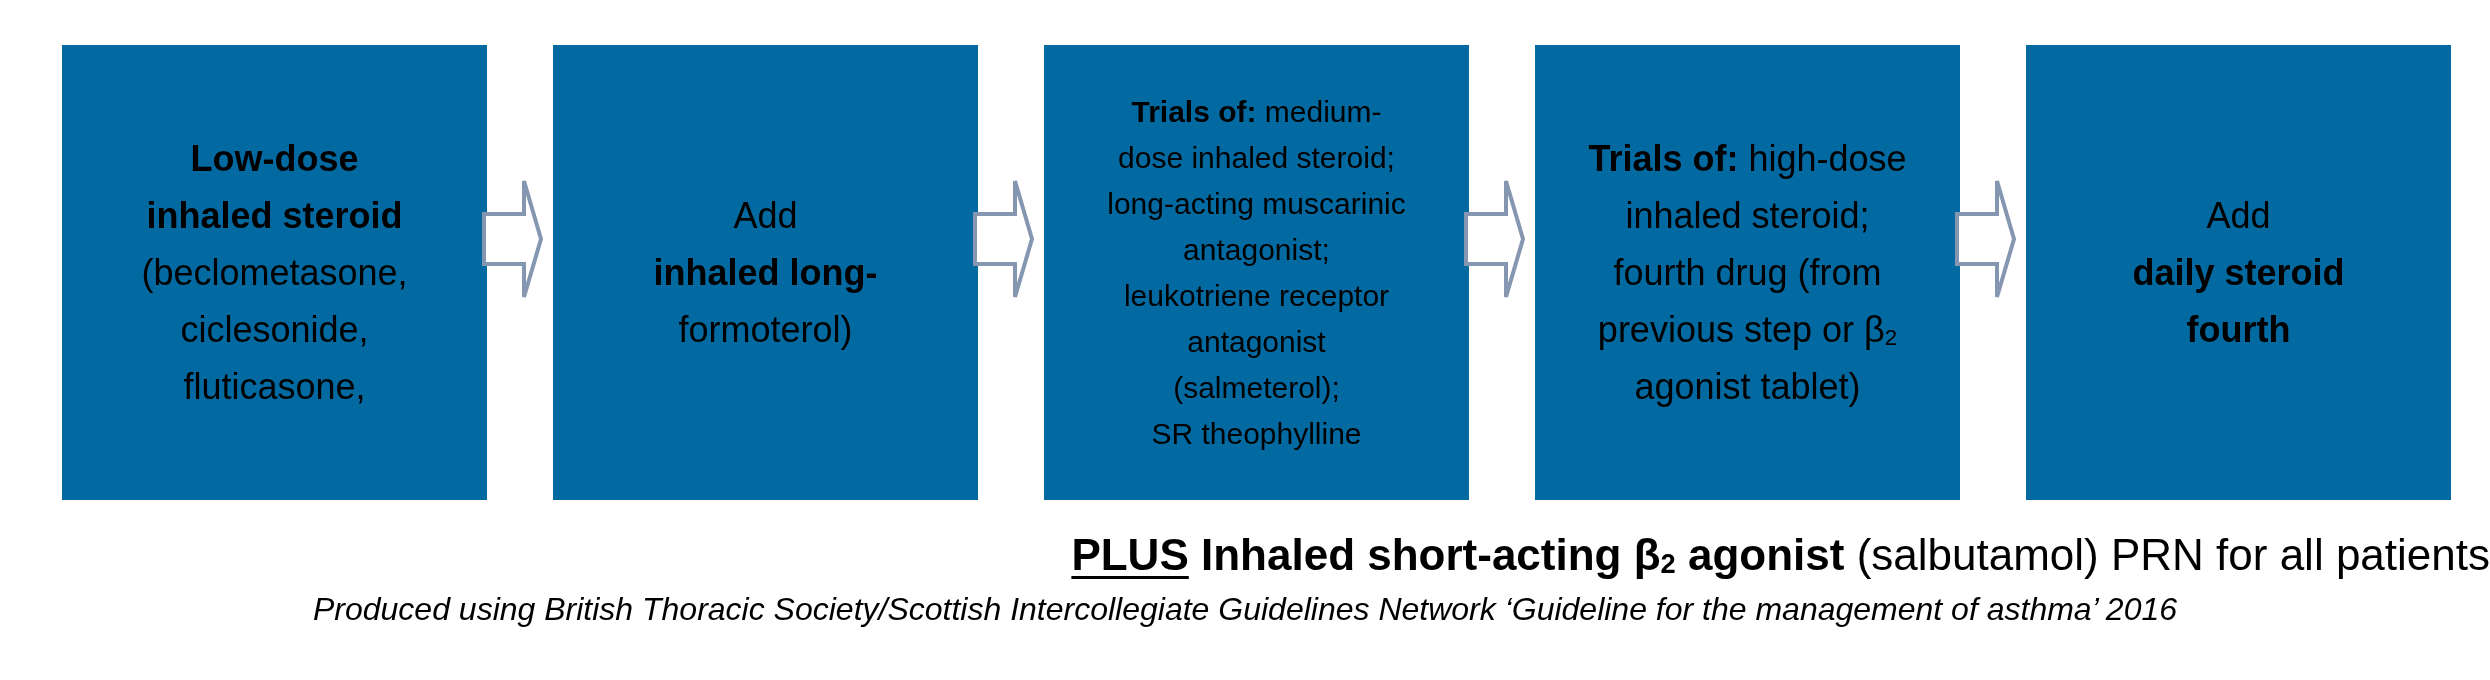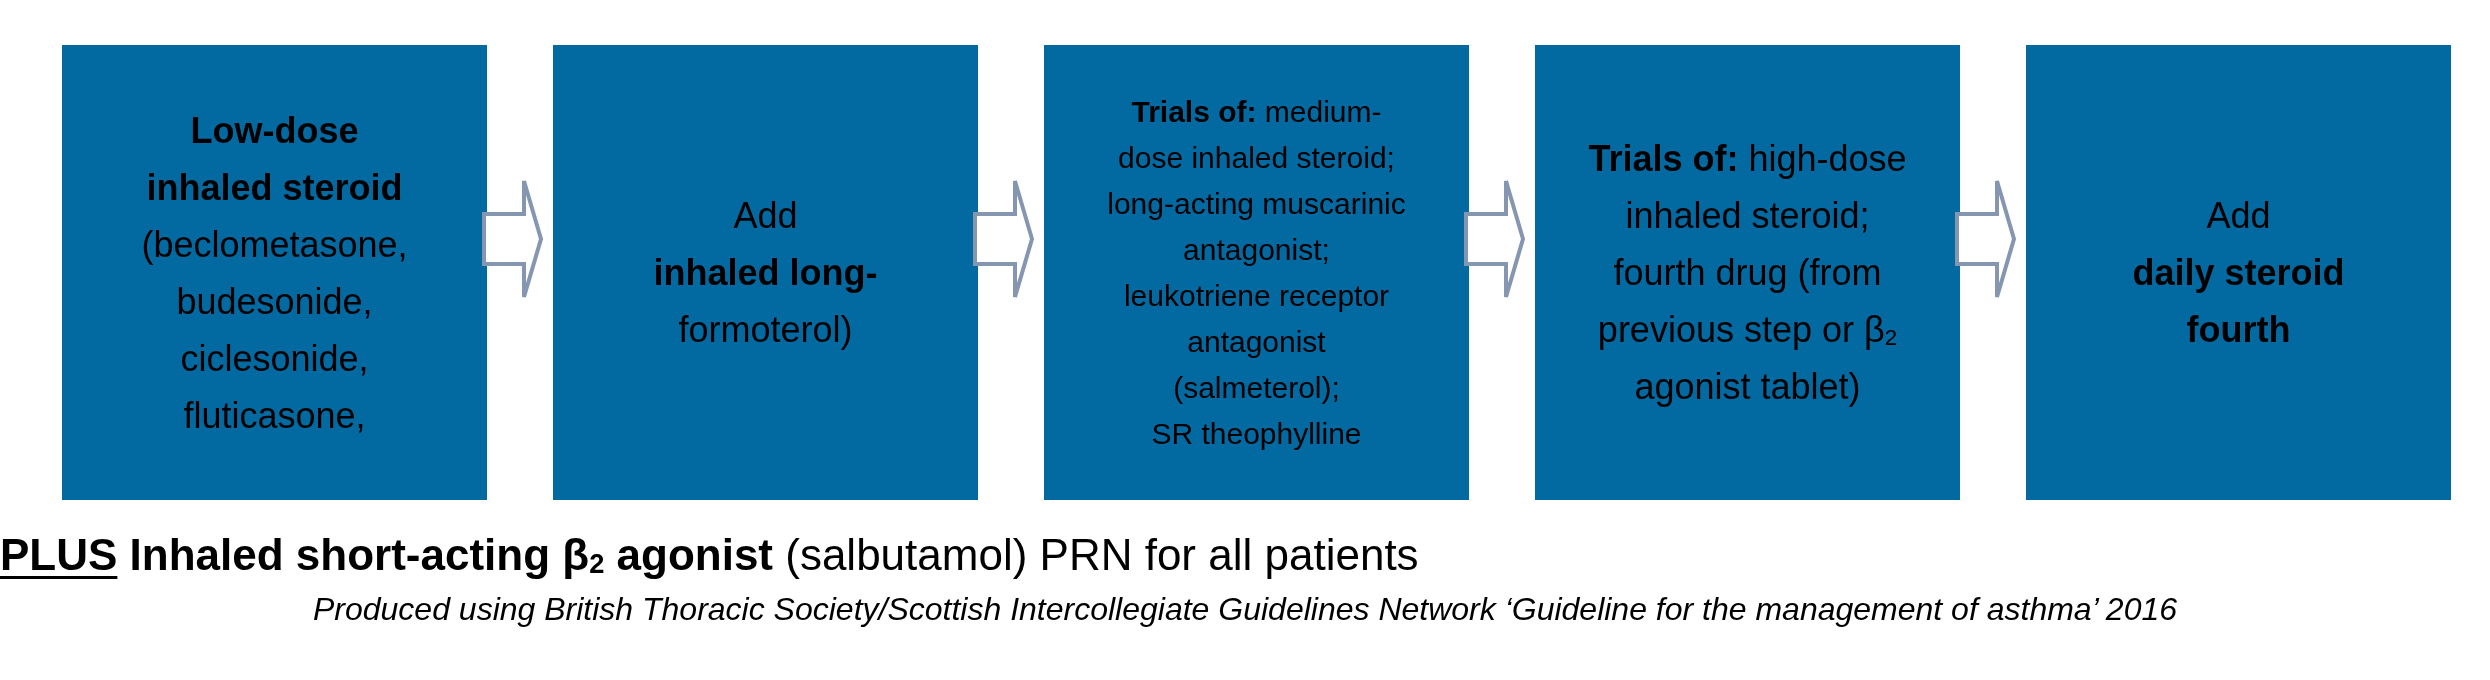--- a/index.html
+++ b/index.html
@@ -80,7 +80,6 @@
       <div class="line"><span class="b">Low-dose</span></div>
       <div class="line"><span class="b">inhaled steroid</span></div>
       <div class="line"><span>(beclometasone,</span></div>
-      <div class="line"><span>budesonide,</span></div>
       <div class="line"><span>ciclesonide,</span></div>
       <div class="line"><span>fluticasone,</span></div>
     </div>

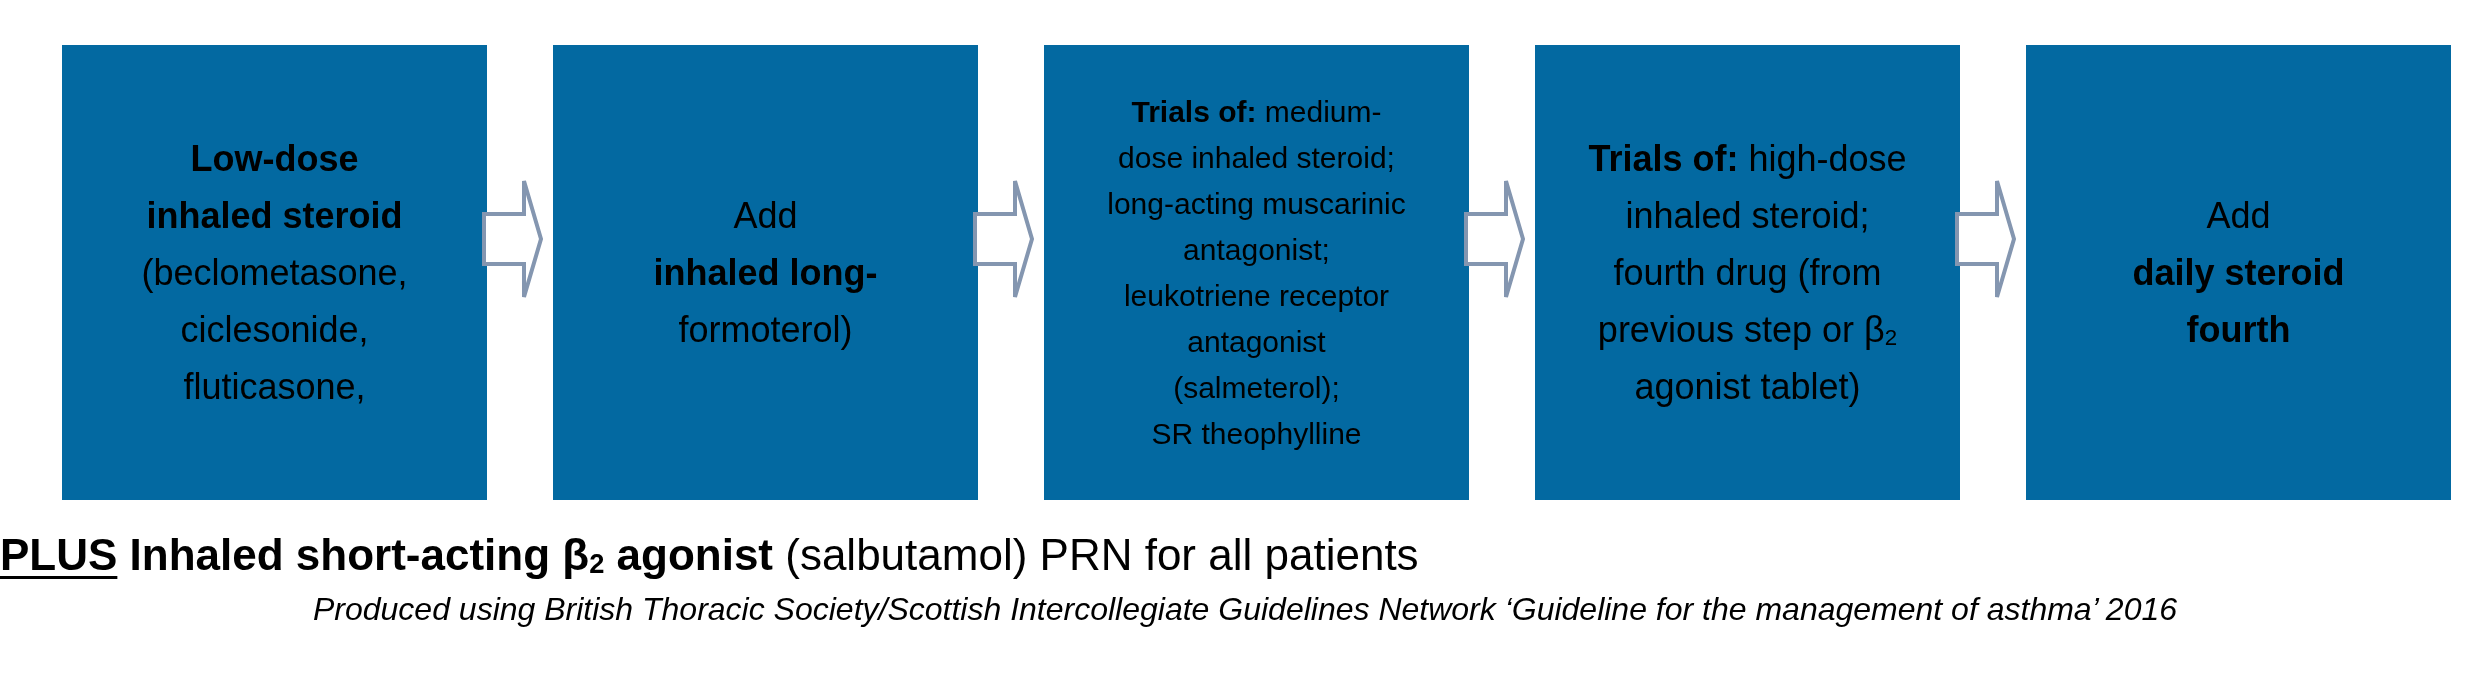--- a/index.html
+++ b/index.html
@@ -58,7 +58,7 @@
   }
   .footer1 {
     margin-top: 26px;
-    text-align: left;
+    text-align: right;
     font-size: 44px;
     line-height: 58px;
     white-space: nowrap;

